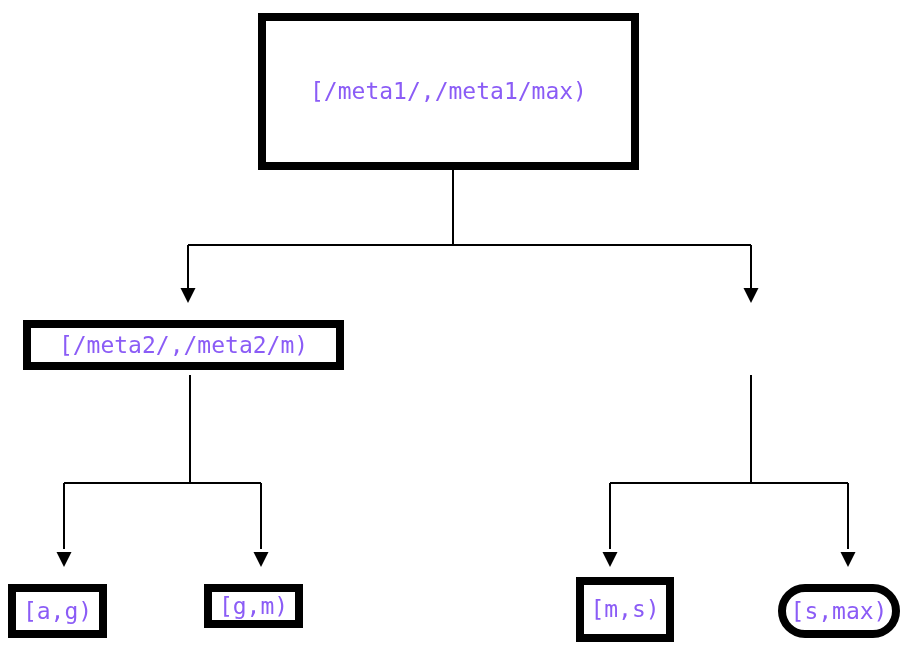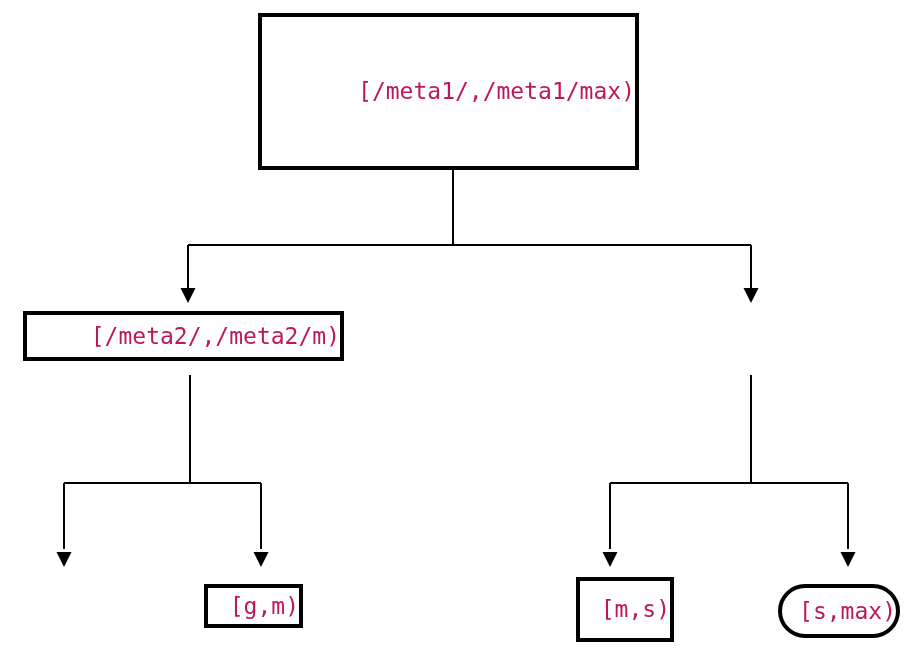--- a/index.html
+++ b/index.html
@@ -25,14 +25,14 @@
   .node {
     position: absolute;
     box-sizing: border-box;
-    border: 4px solid #000000;
+    border: 8px solid #000000;
     background: #ffffff;
     display: flex;
     align-items: center;
-    justify-content: flex-end;
+    justify-content: center;
     font-size: 23px;
     line-height: 1;
-    color: #be185d;
+    color: #8b5cf6;
     white-space: nowrap;
   }
 </style>

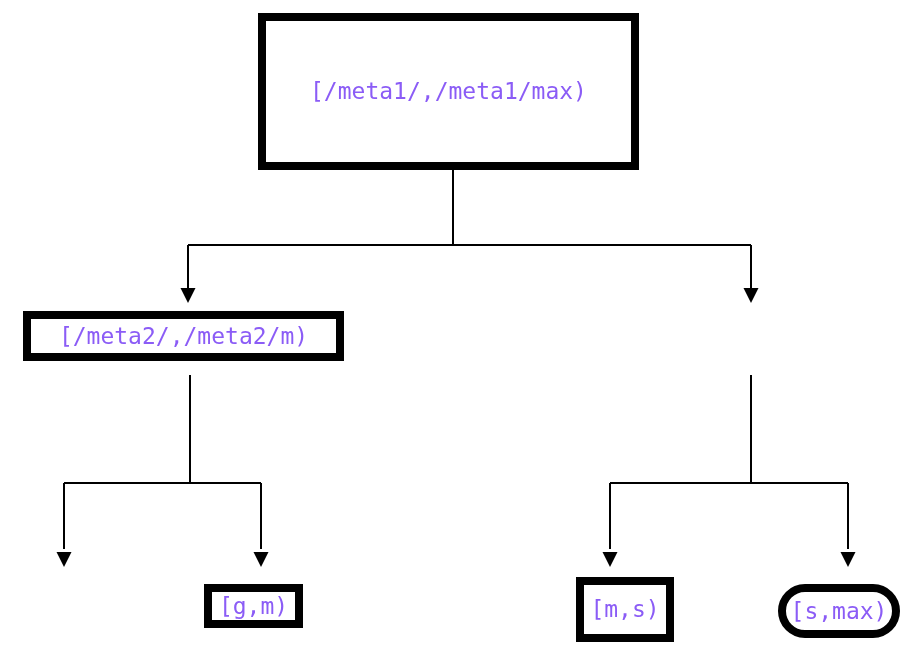--- a/index.html
+++ b/index.html
@@ -72,7 +72,7 @@
     <span>[/meta1/,/meta1/max)</span>
   </div>
 
-  <div class="node" style="left:23px; top:311px; width:321px; height:50px;">
+  <div class="node" style="left:23px; top:320px; width:321px; height:50px;">
     <span>[/meta2/,/meta2/m)</span>
   </div>
 

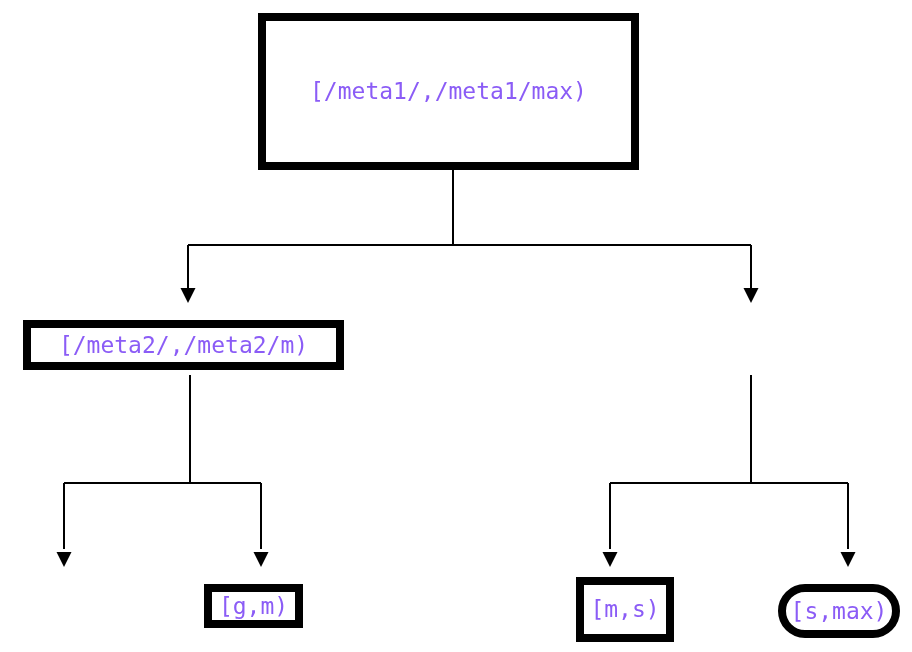--- a/index.html
+++ b/index.html
@@ -77,6 +77,9 @@
   </div>
 
 
+  <div class="node" style="left:8px; top:584px; width:99px; height:54px;">
+    <span>[a,g)</span>
+  </div>
 
   <div class="node" style="left:204px; top:584px; width:99px; height:44px;">
     <span>[g,m)</span>

